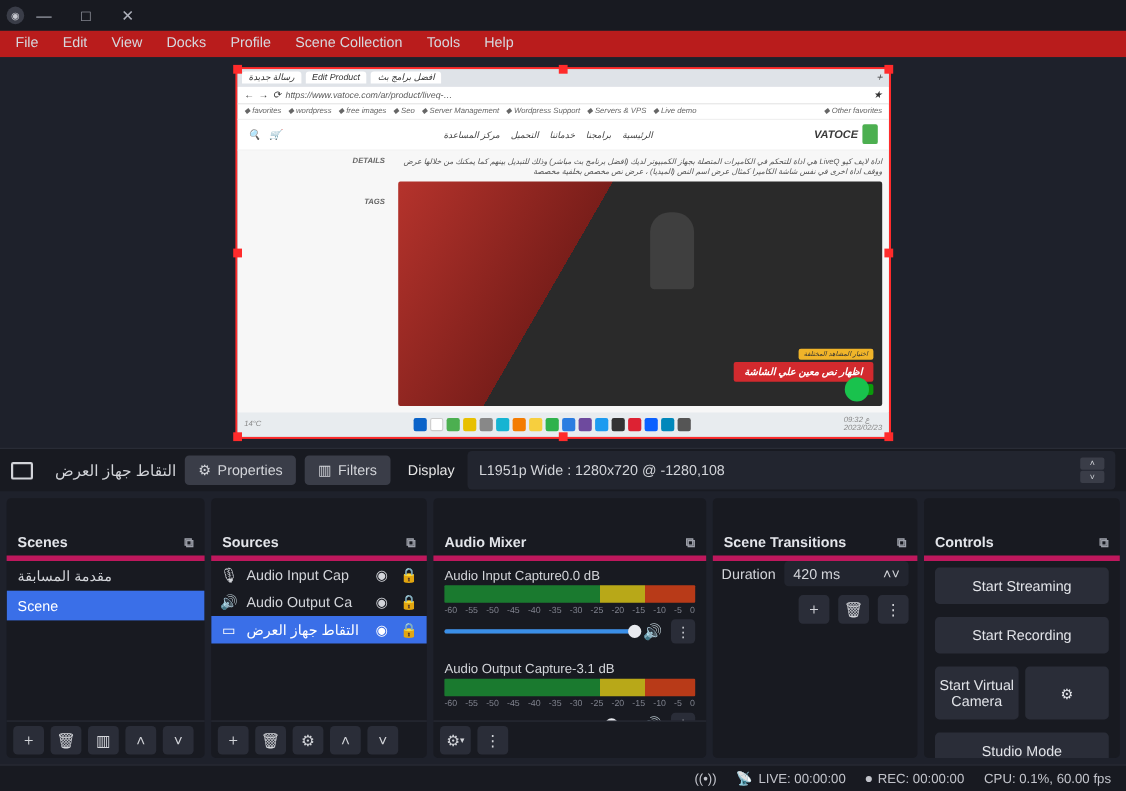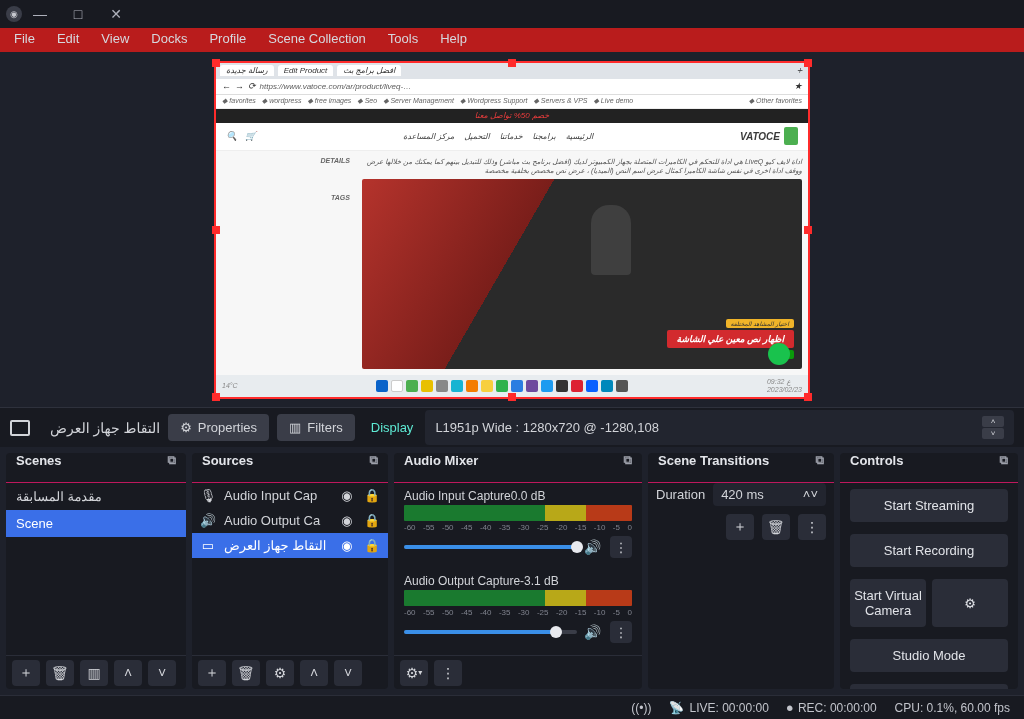--- a/index.html
+++ b/index.html
@@ -152,9 +152,6 @@
           <span>◆ Live demo</span>
           <span style="margin-left:auto">◆ Other favorites</span>
         </div>
-      <div class="pc-top">
-          <span>خصم 50% تواصل معنا</span>
-        </div>
       <div class="pc-nav">
         <div style="display:flex;gap:8px;align-items:center;">
             <span>🔍</span>

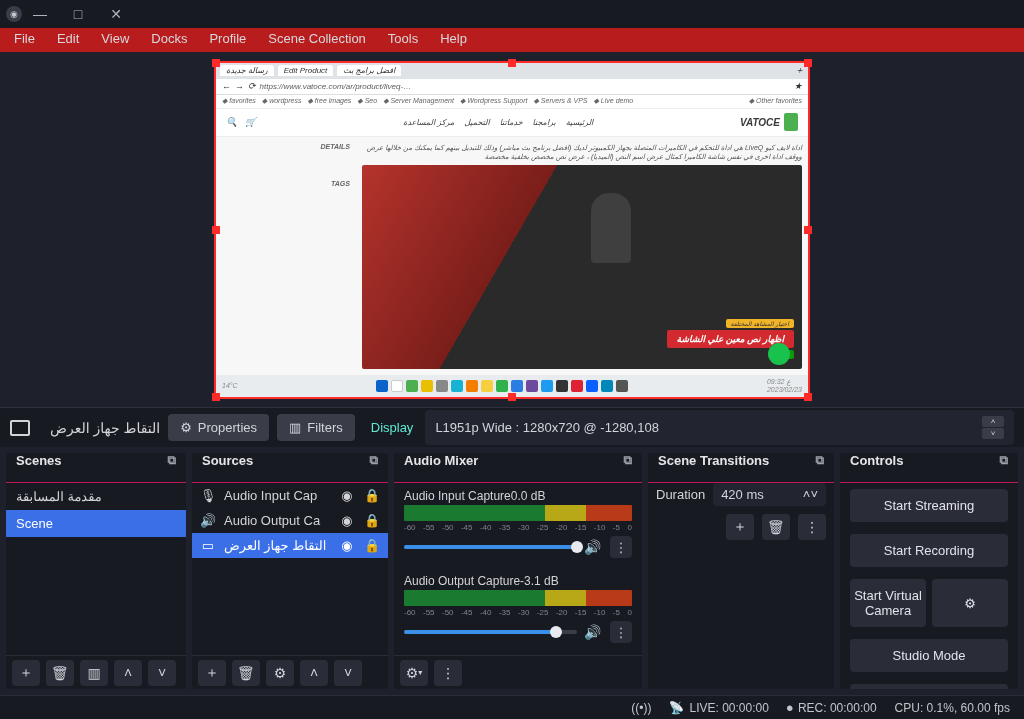--- a/index.html
+++ b/index.html
@@ -48,7 +48,7 @@
   .srcbar .srcicon { width: 20px; height: 16px; border: 2px solid #d2d4d9; border-radius: 2px; margin-right: 12px; }
   .srcbar .srclabel { flex: 0 0 auto; font-size: 14px; }
   .btn { background: #3a3d48; border: none; color: #d2d4d9; padding: 6px 12px; border-radius: 4px; font-size: 13px; display: inline-flex; align-items: center; gap: 6px; cursor: pointer; }
-  .srcbar .disp { margin-left: 8px; color:#5eead4; }
+  .srcbar .disp { margin-left: 8px; color:#e5e5e5; }
   .srcbar .dispval { background:#22252f; padding:6px 10px; border-radius:4px; flex:1; margin-left:4px; display:flex; align-items:center; }
   .spin{width:22px;display:flex;flex-direction:column;gap:1px;margin-left:auto;}
   .spin span{background:#3a3d48;height:11px;border-radius:2px;font-size:8px;text-align:center;line-height:11px;cursor:pointer;}

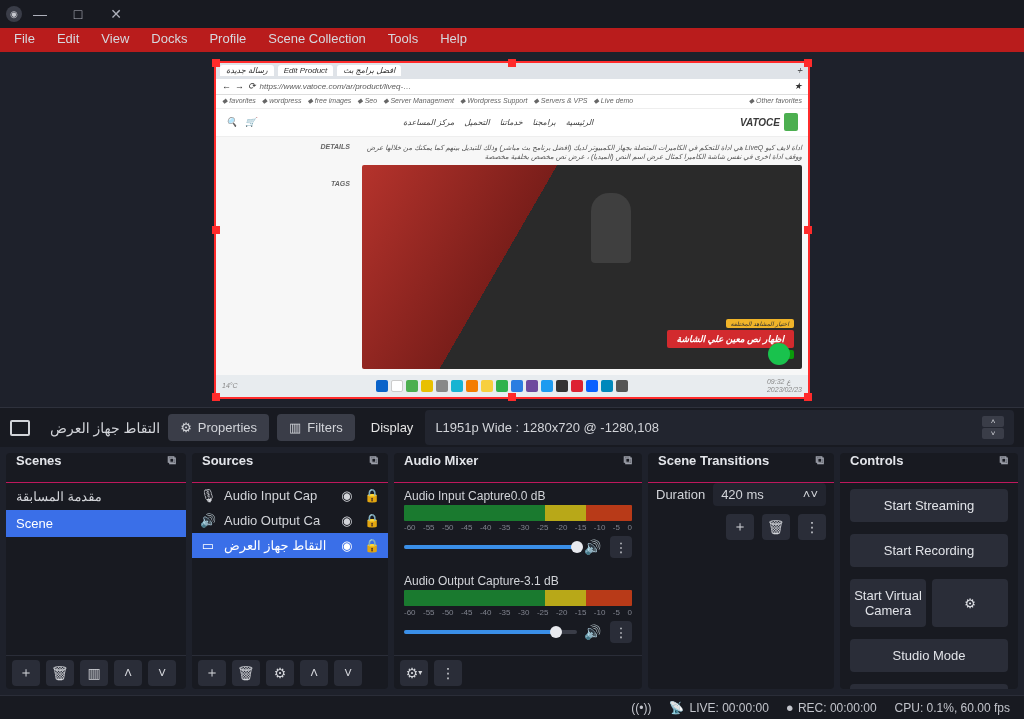--- a/index.html
+++ b/index.html
@@ -60,7 +60,7 @@
   .p-mixer { flex: 1; }
   .p-trans { width: 186px; }
   .p-ctrl { width: 178px; }
-  .phead { height: 30px; display: flex; align-items: flex-start; padding: 0 10px; font-weight: 600; font-size: 13px; color: #e3e5ea; border-bottom:1px solid #be185d;}
+  .phead { height: 30px; display: flex; align-items: center; padding: 0 10px; font-weight: 600; font-size: 13px; color: #e3e5ea; border-bottom:5px solid #be185d;margin-top:27px;}
   .phead .popicon { margin-left: auto; color: #9ea1ab; font-size: 12px; cursor:pointer;}
   .pbody { flex: 1; overflow: hidden; display:flex; flex-direction:column;}
   .listitem { padding: 6px 10px; font-size: 13px; cursor: pointer; }

